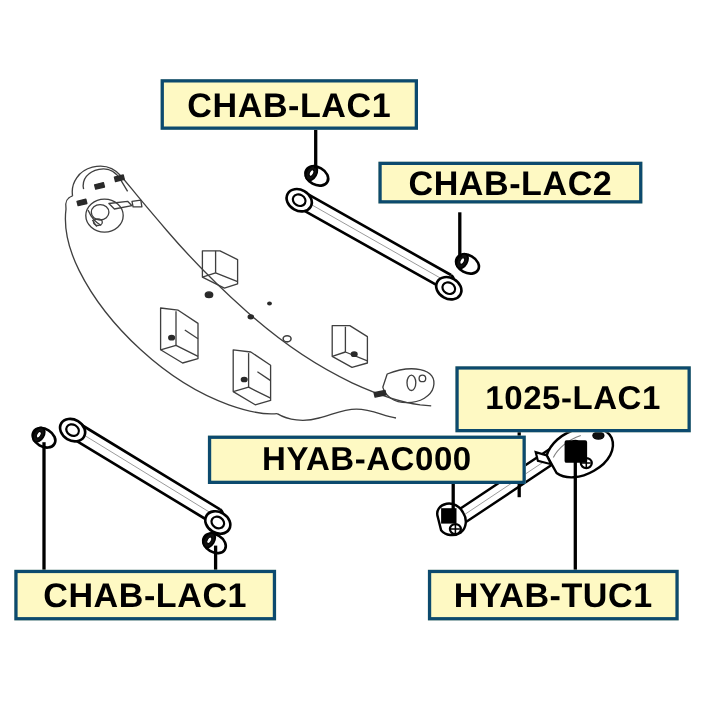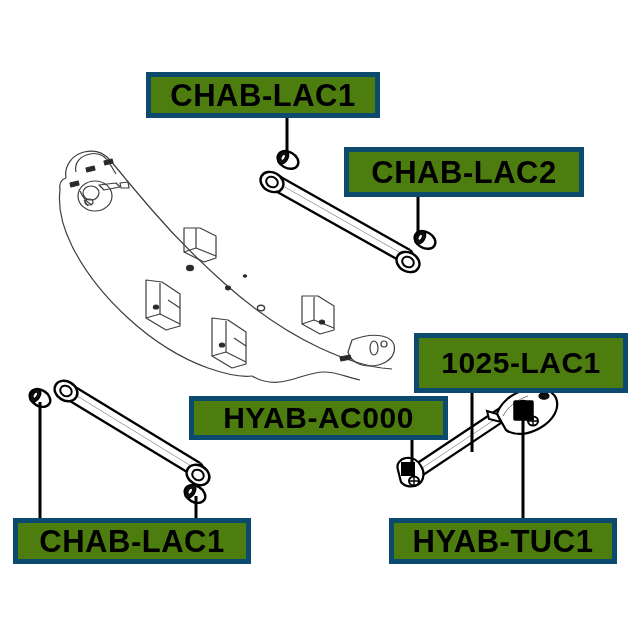--- a/index.html
+++ b/index.html
@@ -27,8 +27,8 @@
   .part-label {
     position: absolute;
     box-sizing: border-box;
-    background: #4d7c0f;
-    border: 5px solid #0c4a6e;
+    background: #fef9c3;
+    border: 3px solid #0c4a6e;
     color: #000000;
     font-family: "Liberation Sans", sans-serif;
     font-weight: bold;

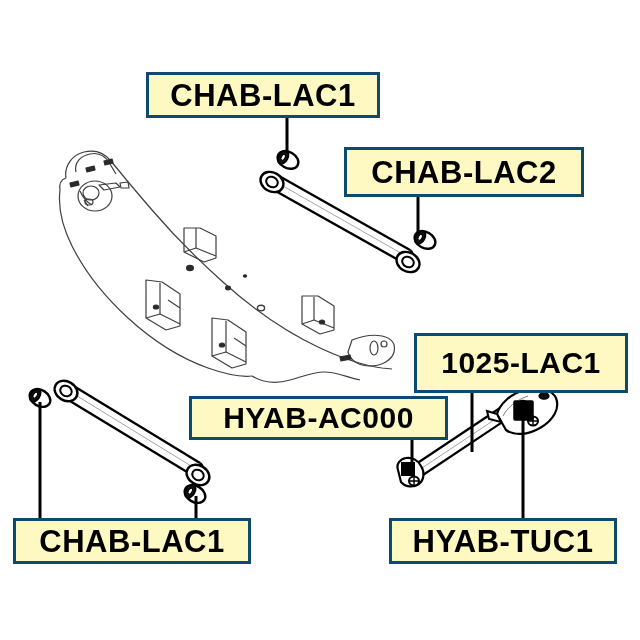--- a/index.html
+++ b/index.html
@@ -42,7 +42,7 @@
   }
   
   #label-chab-lac1-top   { left: 146px; top: 72px;  width: 234px; height: 46px; font-size: 31px; }
-  #label-chab-lac2       { left: 344px; top: 147px; width: 240px; height: 50px; font-size: 31px; }
+  #label-chab-lac2       { left: 344px; top: 147px; width: 240px; height: 38px; font-size: 31px; }
   #label-1025-lac1       { left: 414px; top: 333px; width: 214px; height: 60px; font-size: 30px; }
   #label-hyab-ac000      { left: 189px; top: 396px; width: 259px; height: 44px; font-size: 30px; }
   #label-chab-lac1-bot   { left: 13px;  top: 518px; width: 238px; height: 46px; font-size: 31px; }

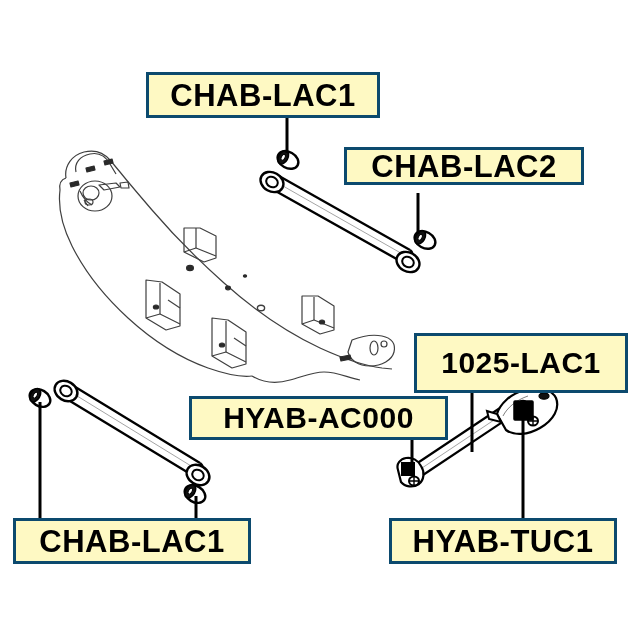--- a/index.html
+++ b/index.html
@@ -44,7 +44,7 @@
   #label-chab-lac1-top   { left: 146px; top: 72px;  width: 234px; height: 46px; font-size: 31px; }
   #label-chab-lac2       { left: 344px; top: 147px; width: 240px; height: 38px; font-size: 31px; }
   #label-1025-lac1       { left: 414px; top: 333px; width: 214px; height: 60px; font-size: 30px; }
-  #label-hyab-ac000      { left: 189px; top: 396px; width: 259px; height: 44px; font-size: 30px; }
+  #label-hyab-ac000      { left: 189px; top: 396px; width: 289px; height: 44px; font-size: 30px; }
   #label-chab-lac1-bot   { left: 13px;  top: 518px; width: 238px; height: 46px; font-size: 31px; }
   #label-hyab-tuc1       { left: 389px; top: 518px; width: 228px; height: 46px; font-size: 31px; }
 </style>

